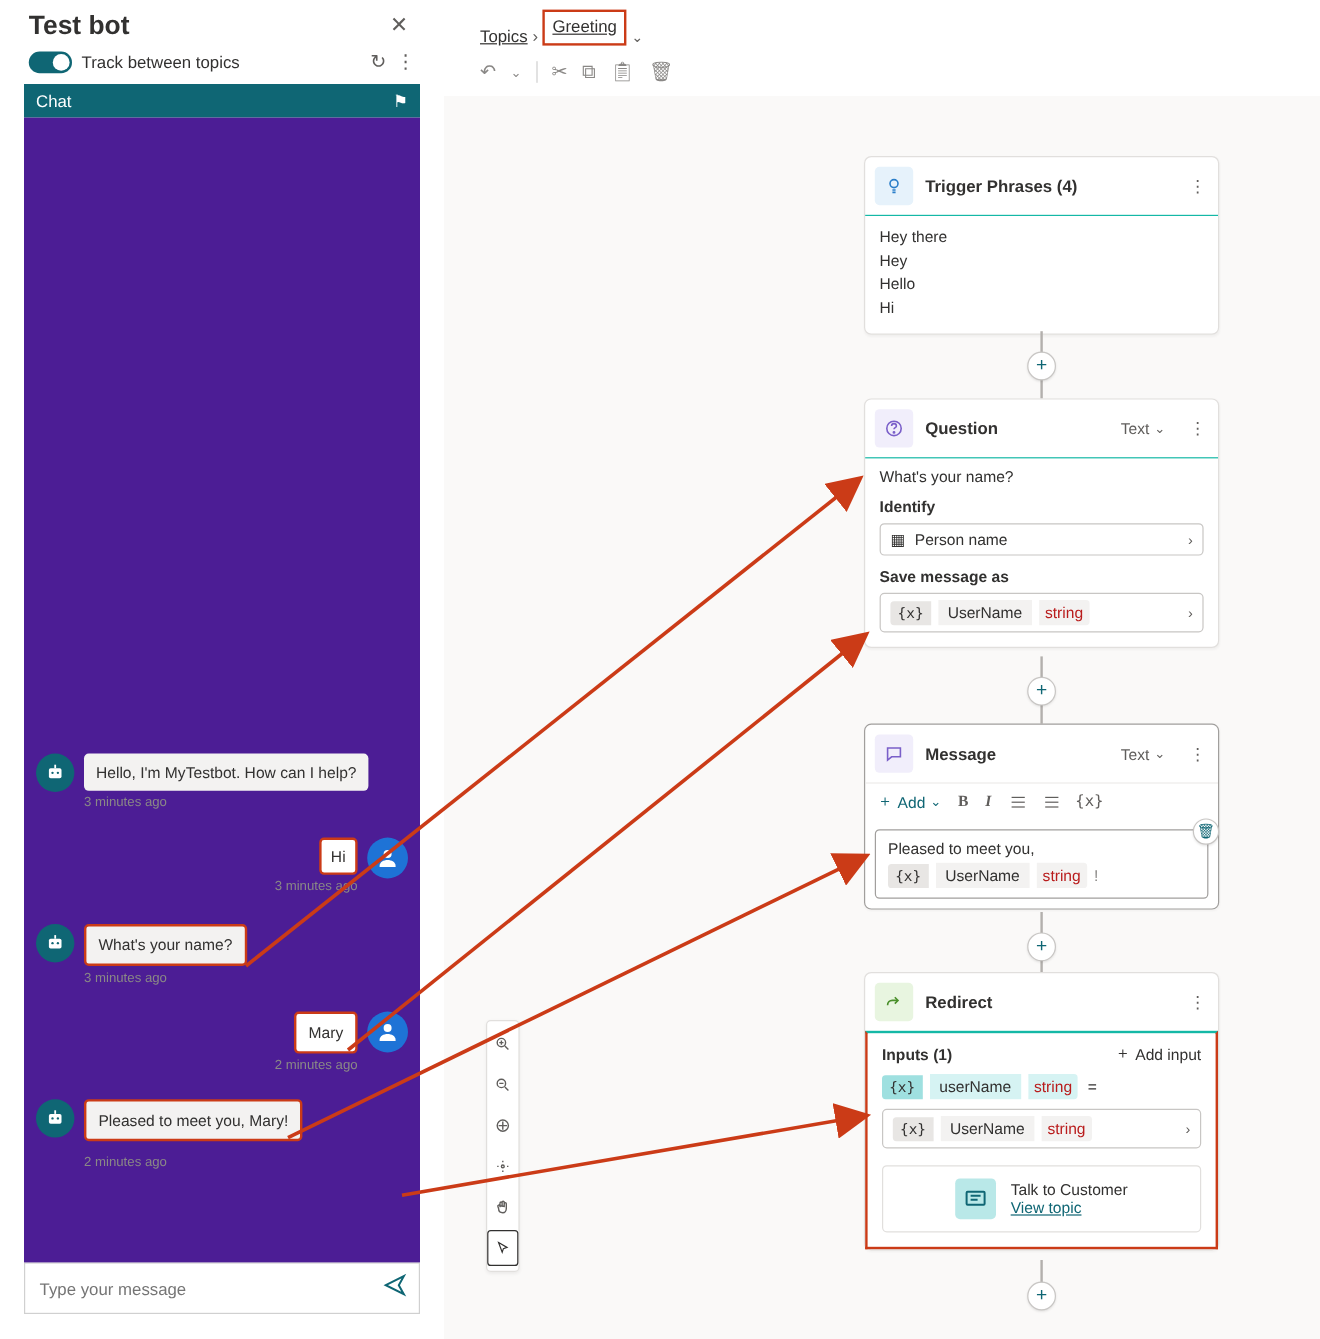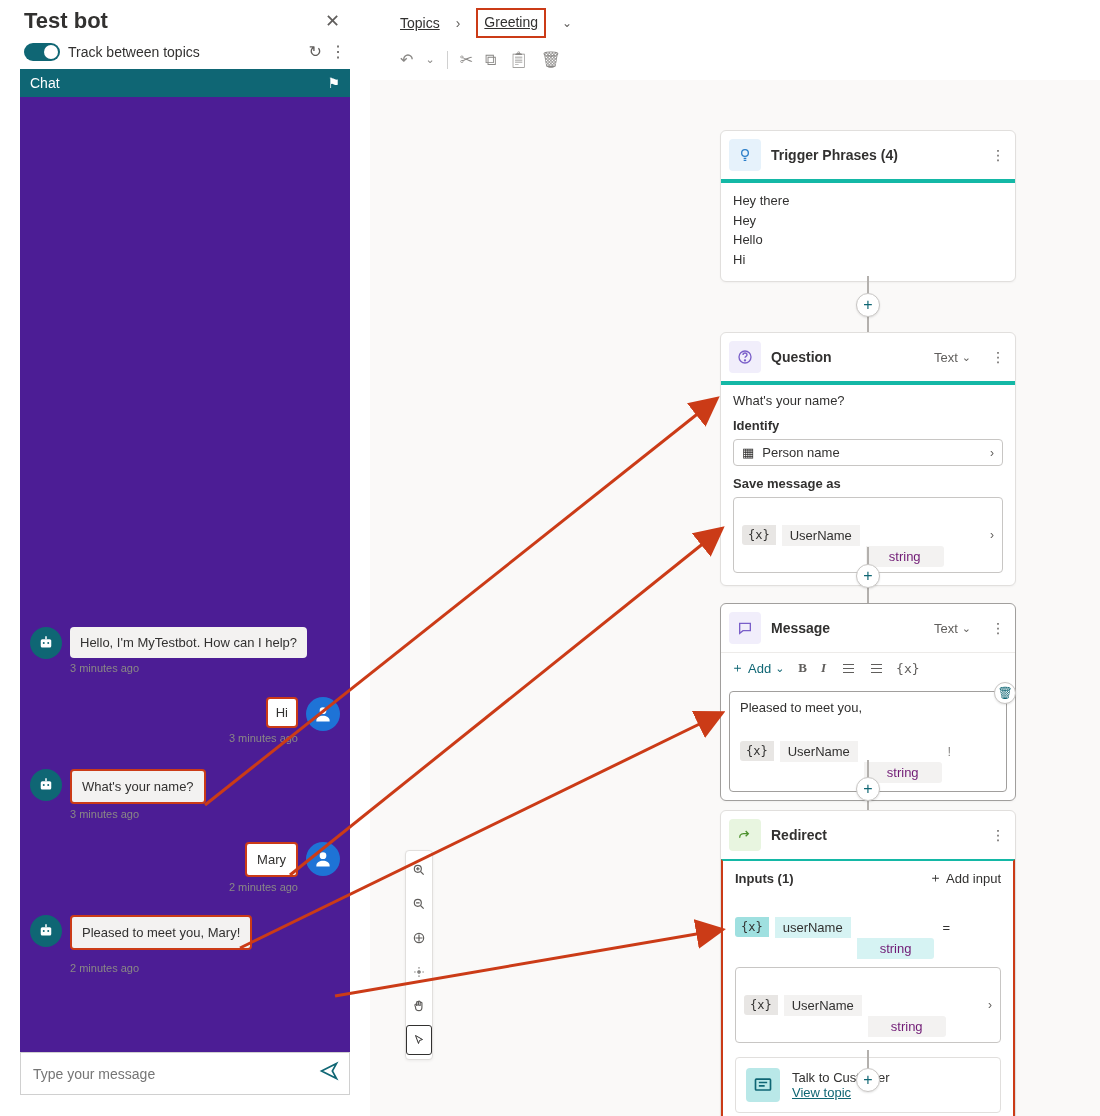--- a/index.html
+++ b/index.html
@@ -38,7 +38,7 @@
 
   
   .canvas-header { position:absolute; left:370px; top:0; right:0; padding:8px 20px 8px 30px; }
-  .breadcrumb { display:flex; align-items:center; gap:16px; font-size:14px; }
+  .breadcrumb { display:flex; align-items:flex-end; gap:4px; font-size:14px; }
   .breadcrumb a { color:#323130; text-decoration:underline; cursor:pointer; }
   .breadcrumb .current { font-weight:400; text-decoration:underline; padding:4px 6px 6px 6px; }
   .bc-chevron { color:#605e5c; }

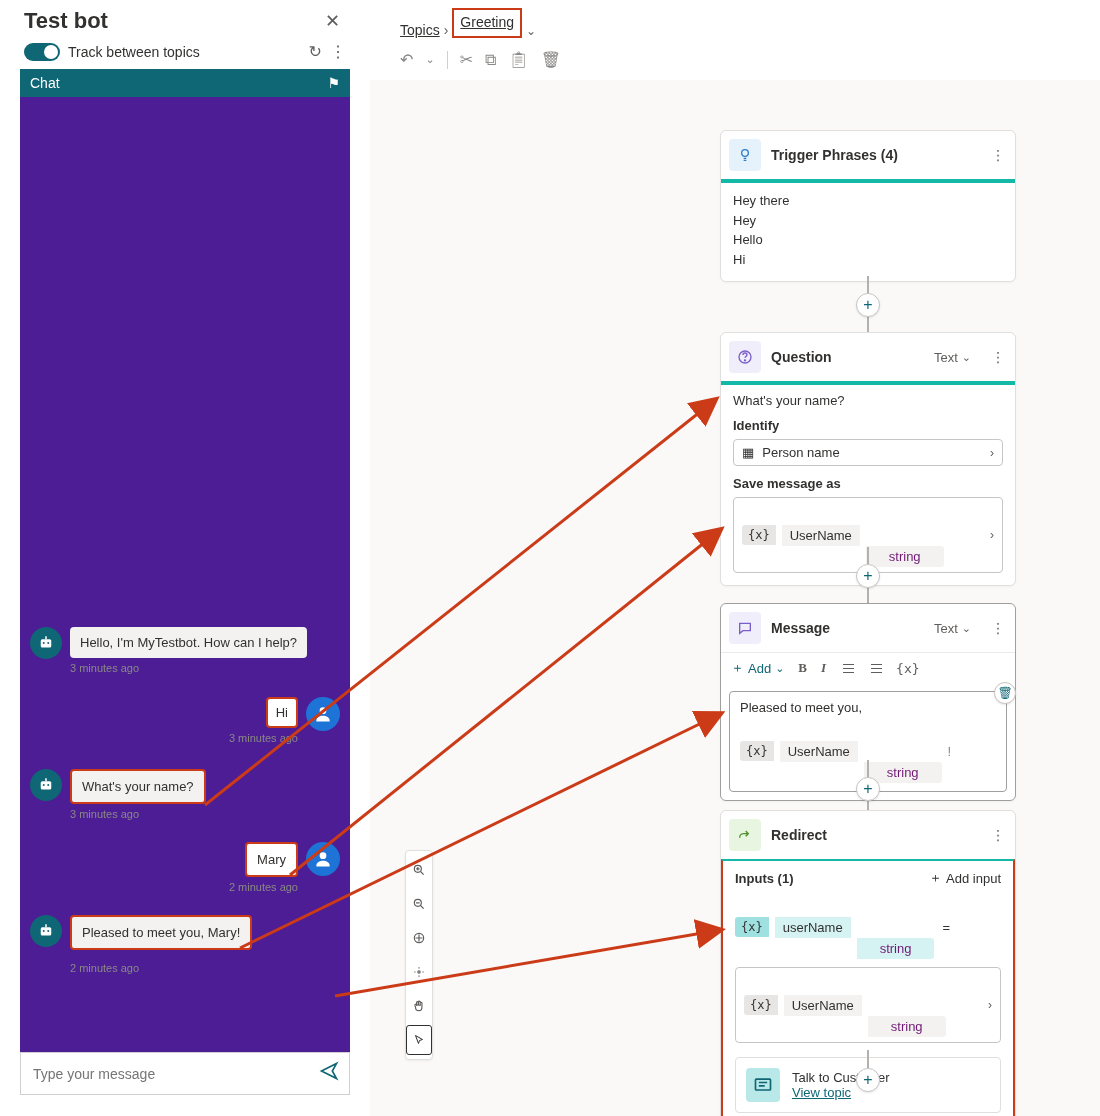--- a/index.html
+++ b/index.html
@@ -55,7 +55,7 @@
   .card-icon { width:32px; height:32px; border-radius:4px; display:flex; align-items:center; justify-content:center; }
   .card-title { font-weight:600; flex:1; font-size:14px; }
   .card-menu { color:#605e5c; cursor:pointer; padding:0 2px; }
-  .card-body { padding:8px 12px 12px 12px; border-top:4px solid #14b8a6; font-size:13px; }
+  .card-body { padding:8px 12px 12px 12px; border-top:1px solid #14b8a6; font-size:13px; }
   .phrases div { line-height:1.5; }
   .connector { position:absolute; left:50%; transform:translateX(-50%); width:2px; background:#b3b0ad; }
   .plus-btn { position:absolute; width:24px; height:24px; border-radius:50%; background:#fff; border:1px solid #c8c6c4; display:flex; align-items:center; justify-content:center; color:#0f6674; font-size:16px; cursor:pointer; box-shadow:0 1px 2px rgba(0,0,0,0.1); left:50%; transform:translateX(-50%);}

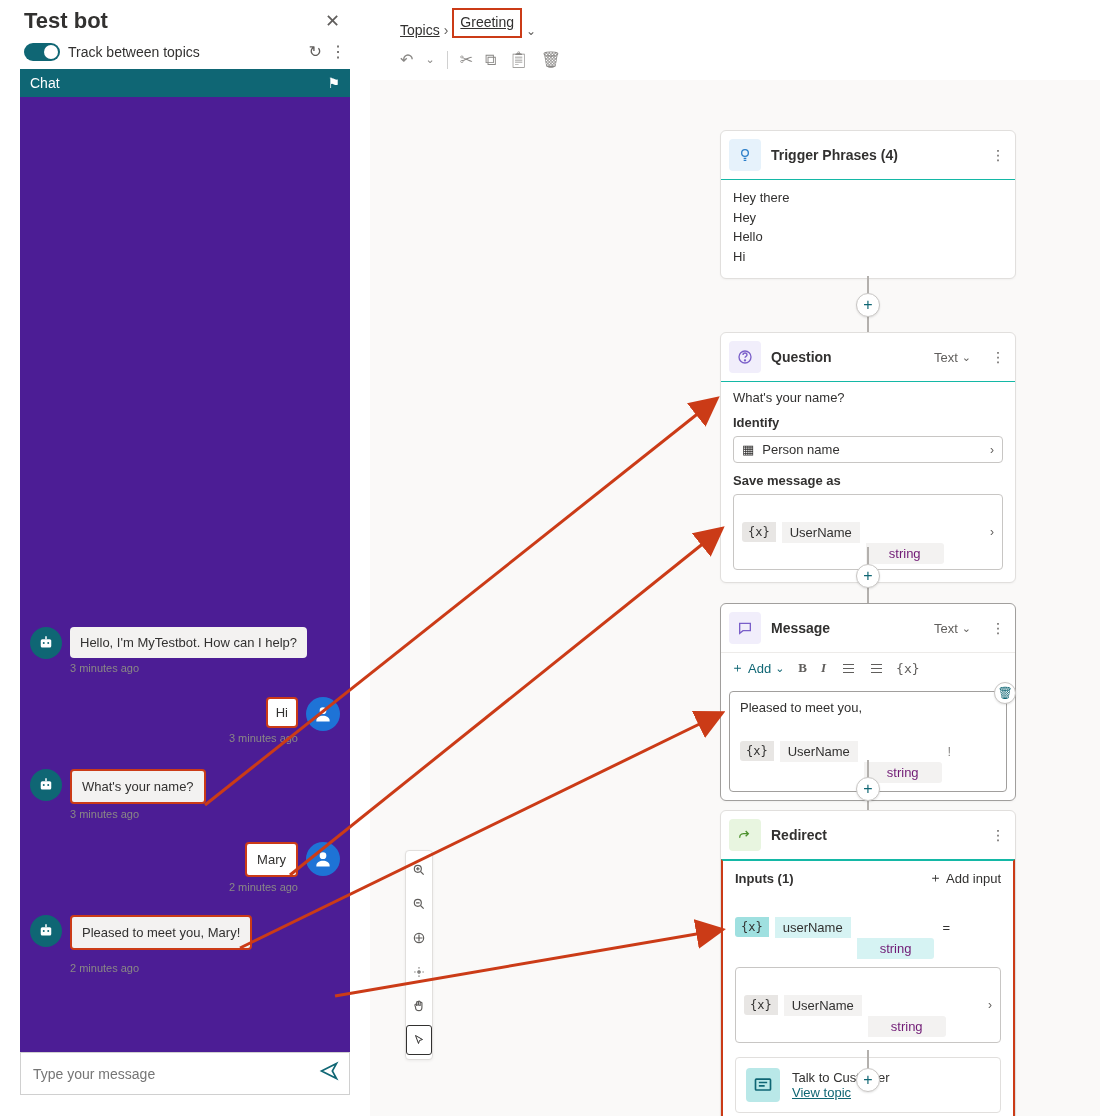--- a/index.html
+++ b/index.html
@@ -65,7 +65,7 @@
   .var-pill { display:inline-flex; align-items:center; gap:6px; font-size:13px; }
   .pill-x { background:#e8e6e4; border-radius:3px 0 0 3px; padding:3px 6px; font-family:monospace; font-size:12px; }
   .pill-name { background:#f3f2f1; padding:3px 8px; }
-  .pill-type { background:#f3f2f1; color:#701a75; padding:3px 23px; border-radius:0 3px 3px 0;margin-top:43px; }
+  .pill-type { background:#f3f2f1; color:#b91c1c; padding:3px 5px; border-radius:0 3px 3px 0; }
   .pill-teal .pill-x { background:#9fe0e0; }
   .pill-teal .pill-name { background:#d6f3f3; }
   .pill-teal .pill-type { background:#d6f3f3; }

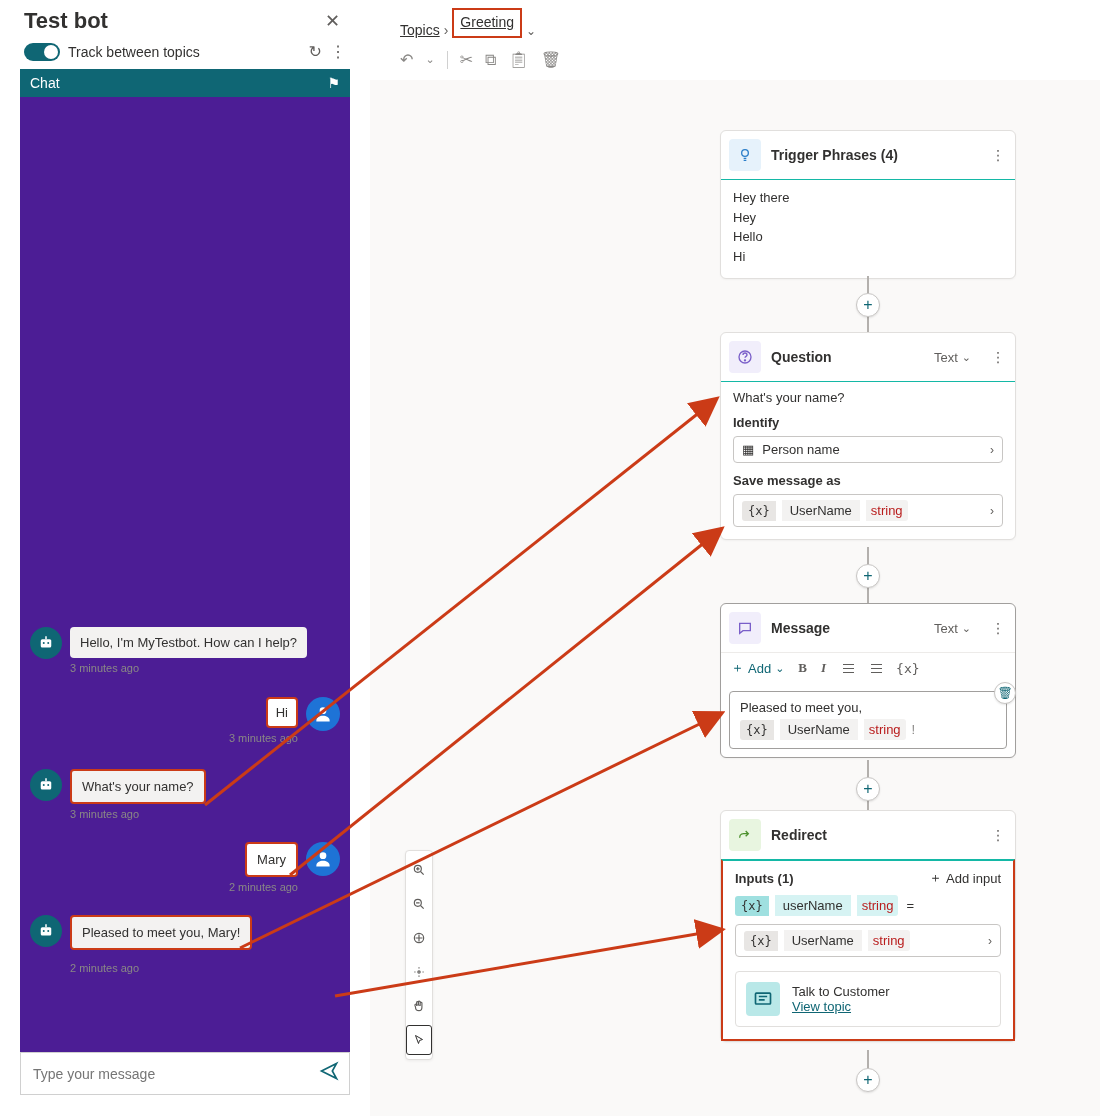--- a/index.html
+++ b/index.html
@@ -84,7 +84,7 @@
 
   .redirect-body .row1 { display:flex; align-items:center; justify-content:space-between; font-size:13px; font-weight:600; margin-bottom:8px;}
   .add-input { color:#323130; font-weight:400; display:flex; align-items:center; gap:4px; cursor:pointer;}
-  .topic-box { border:1px solid #e1dfdd; border-radius:4px; padding:10px; display:flex; align-items:center; gap:12px; margin-top:14px;}
+  .topic-box { border:1px solid #e1dfdd; border-radius:4px; padding:10px; display:flex; align-items:center; gap:12px; margin-top:14px;justify-content:center;}
   .topic-icon { width:34px; height:34px; background:#b9e8e8; border-radius:4px; display:flex; align-items:center; justify-content:center; color:#0f6674; font-size:18px;}
   .topic-name { font-weight:400; }
   .topic-view { color:#0f6674; text-decoration:underline; font-size:13px; cursor:pointer;}

